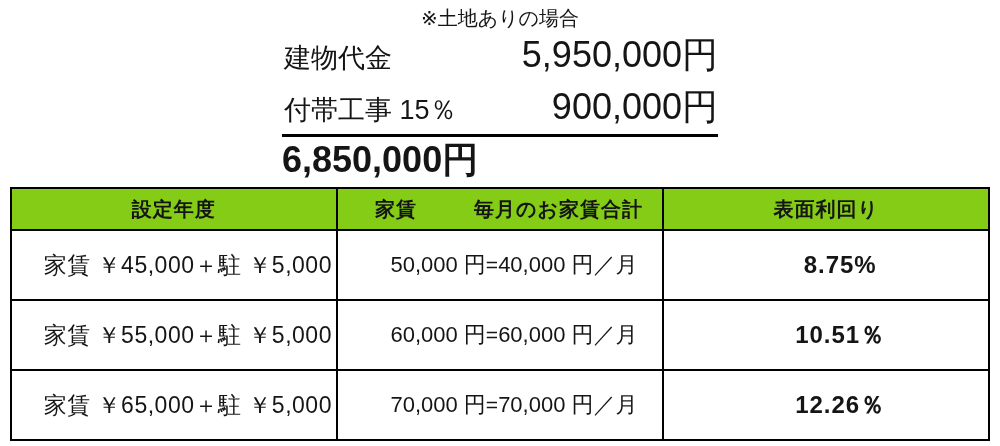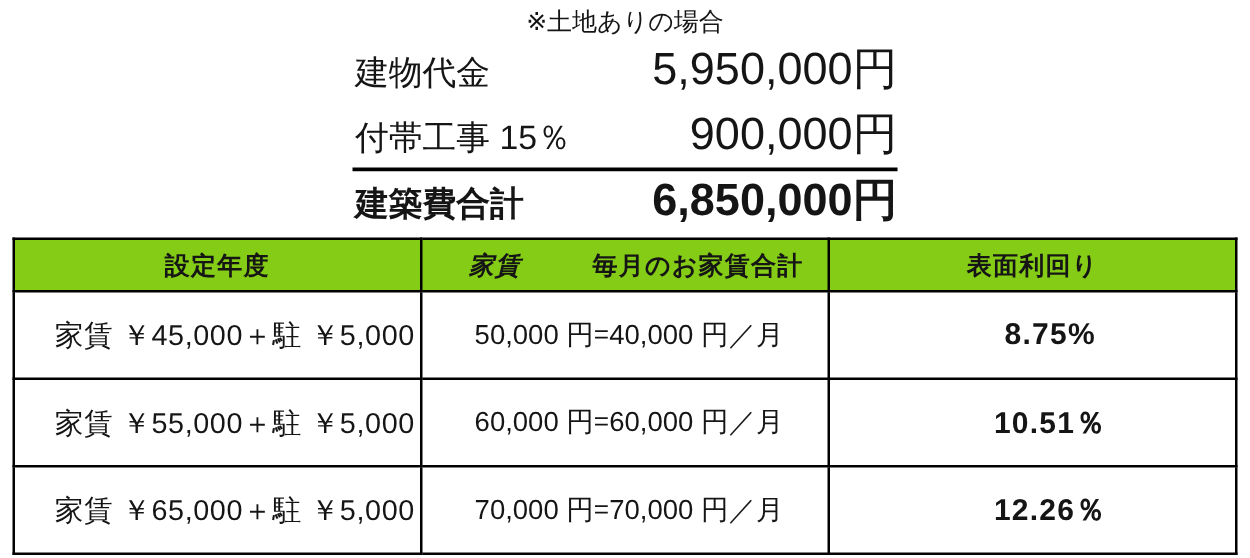--- a/index.html
+++ b/index.html
@@ -106,7 +106,6 @@
   </div>
   <hr class="divider">
   <div class="srow total">
-    <span class="label">建築費合計</span>
     <span class="value">6,850,000円</span>
   </div>
 </div>

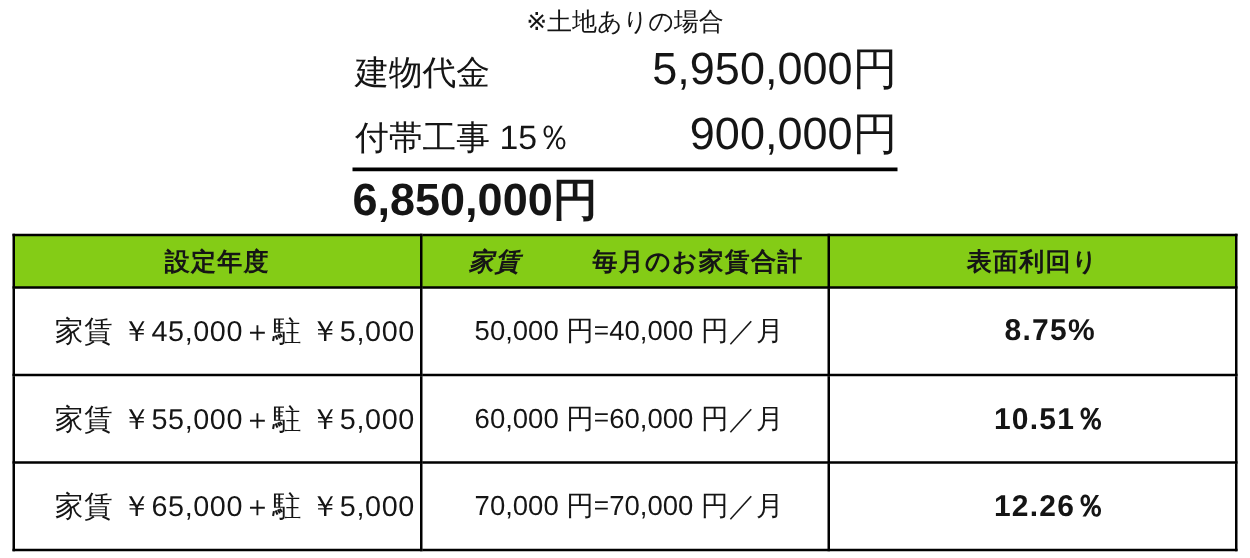--- a/index.html
+++ b/index.html
@@ -64,7 +64,7 @@
     width:100%;
     align-items:center;
   }
-  .split .part-a { flex:0 0 36%; text-align:center;font-style:italic; }
+  .split .part-a { flex:0 0 36%; text-align:center; }
   .split .part-b { flex:1 1 auto; text-align:center; }
 
   table.yield tbody td { height:68px;padding-left:28px; }

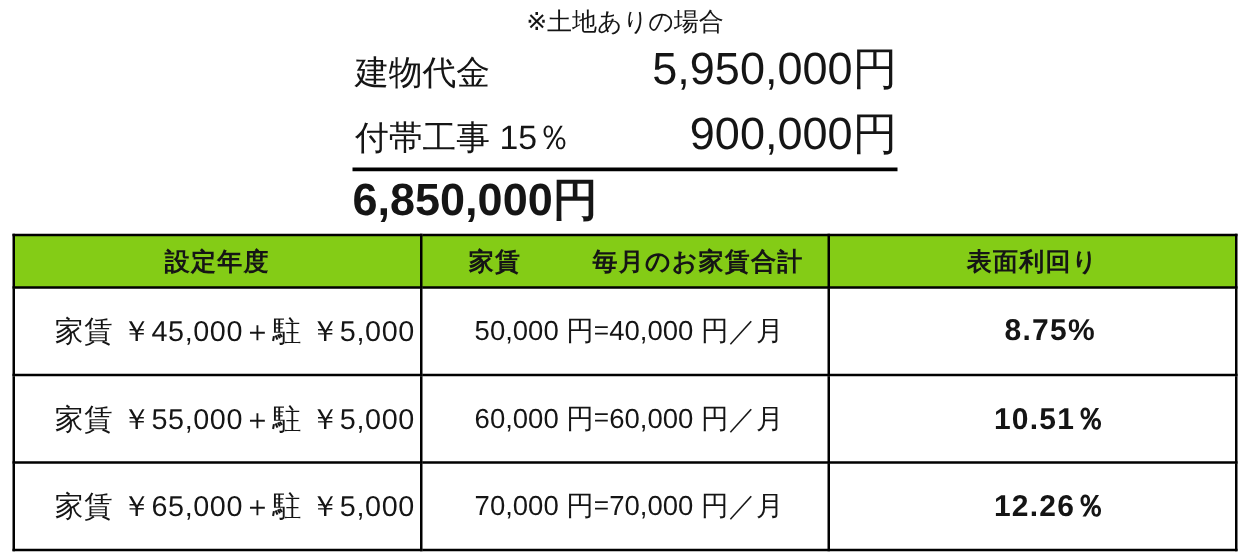--- a/index.html
+++ b/index.html
@@ -76,7 +76,7 @@
   }
   td.calc .calc-inner {
     display:flex;
-    justify-content:flex-start;
+    justify-content:center;
     align-items:center;
     padding:0 14px 0 14px;
     font-size:22px;

